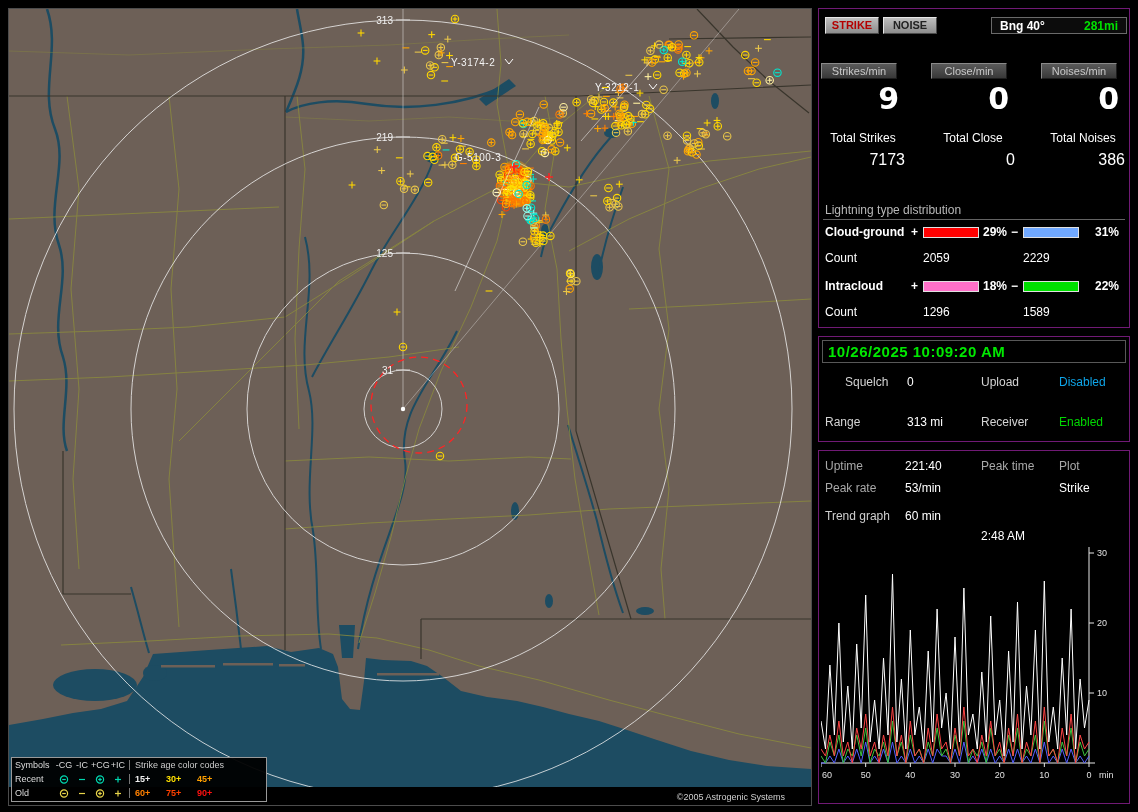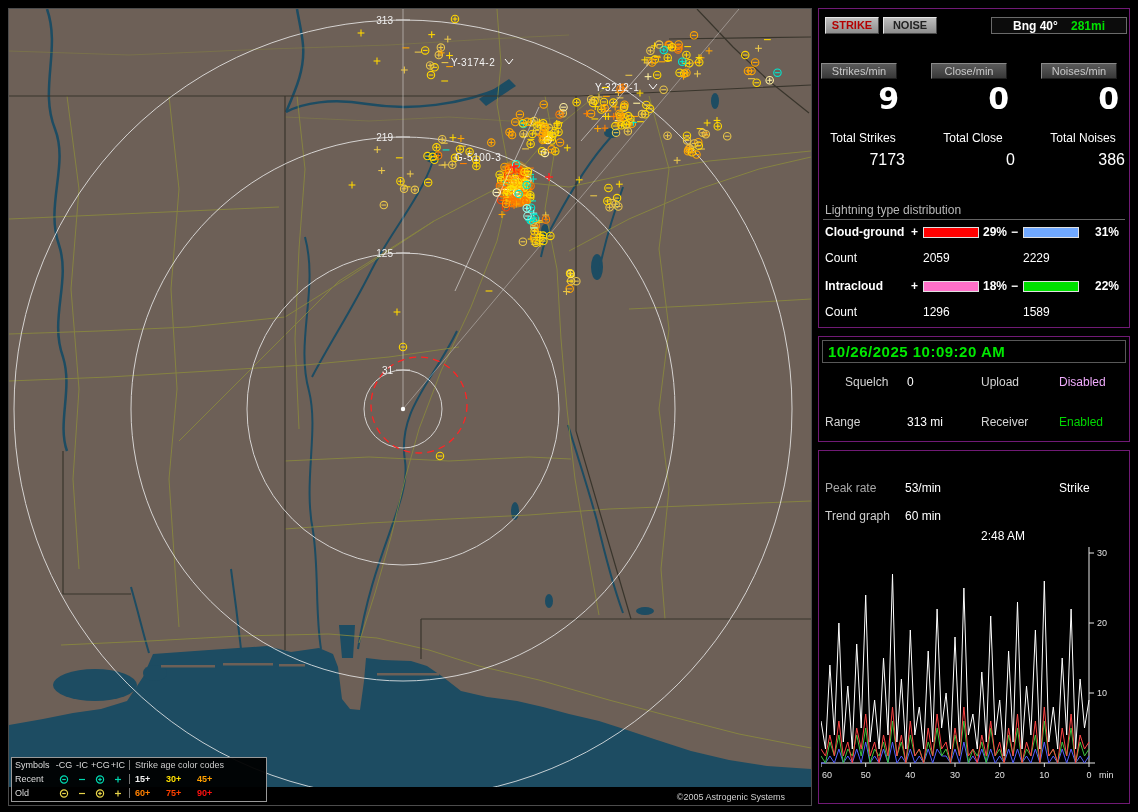--- a/index.html
+++ b/index.html
@@ -23,7 +23,7 @@
   .tbtn{position:absolute;top:8px;height:17px;width:54px;font-size:11px;font-weight:bold;text-align:center;line-height:15px;background:linear-gradient(#bdbdbd,#8d8d8d);border:1px solid;border-color:#e6e6e6 #4a4a4a #4a4a4a #e6e6e6;color:#222;cursor:pointer}
   .tbtn.strike{left:6px;color:#b40000}
   .tbtn.noise{left:64px}
-  .bng-box{position:absolute;left:172px;top:8px;width:136px;height:17px;background:#0c0c0c;border:1px solid #6a6a6a;display:flex;justify-content:space-between;align-items:center;padding:0 21px;font-size:12px;font-weight:bold}
+  .bng-box{position:absolute;left:172px;top:8px;width:136px;height:17px;background:#0c0c0c;border:1px solid #6a6a6a;display:flex;justify-content:space-between;align-items:center;padding:0 8px;font-size:12px;font-weight:bold}
   .bng-box .bv{color:#00e000}
   .col-btn{position:absolute;top:54px;width:76px;height:16px;font-size:11px;color:#c8c8c8;text-align:center;line-height:14px;background:linear-gradient(#5a5a5a,#383838);border:1px solid;border-color:#8a8a8a #1d1d1d #1d1d1d #8a8a8a;cursor:pointer}
   .colA{left:2px}.colB{left:112px}.colC{left:222px}

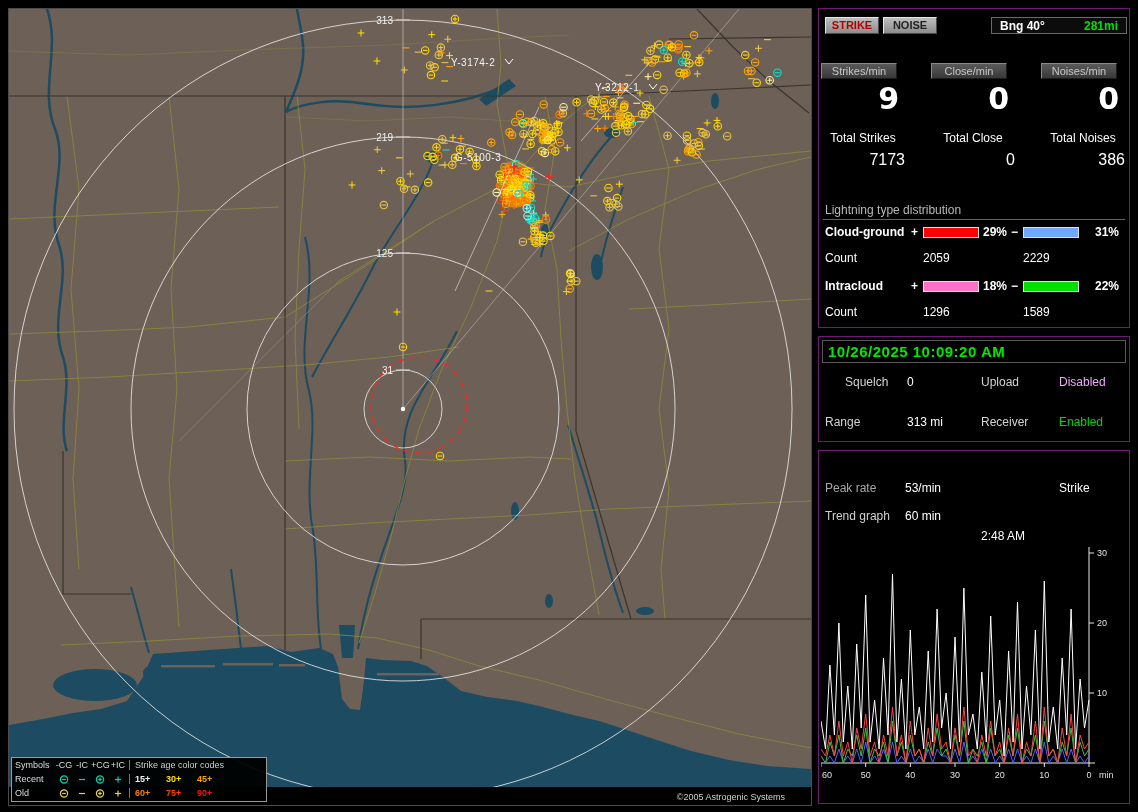--- a/index.html
+++ b/index.html
@@ -1985,7 +1985,7 @@
     <span class="kc k1" style="color: rgb(212, 212, 212); margin-left: 20px;">Squelch</span>
     <span class="kc k2" style="color: rgb(255, 255, 255);">0</span>
     <span class="kc k3" style="color: rgb(212, 212, 212);">Upload</span>
-    <span class="kc k4" style="color: #f0abfc;">Disabled</span>
+    <span class="kc k4" style="color: #0ea5e9;">Disabled</span>
   </div>
   <div class="kv" style="top:78px">
     <span class="kc k1" style="color: rgb(212, 212, 212);">Range</span>

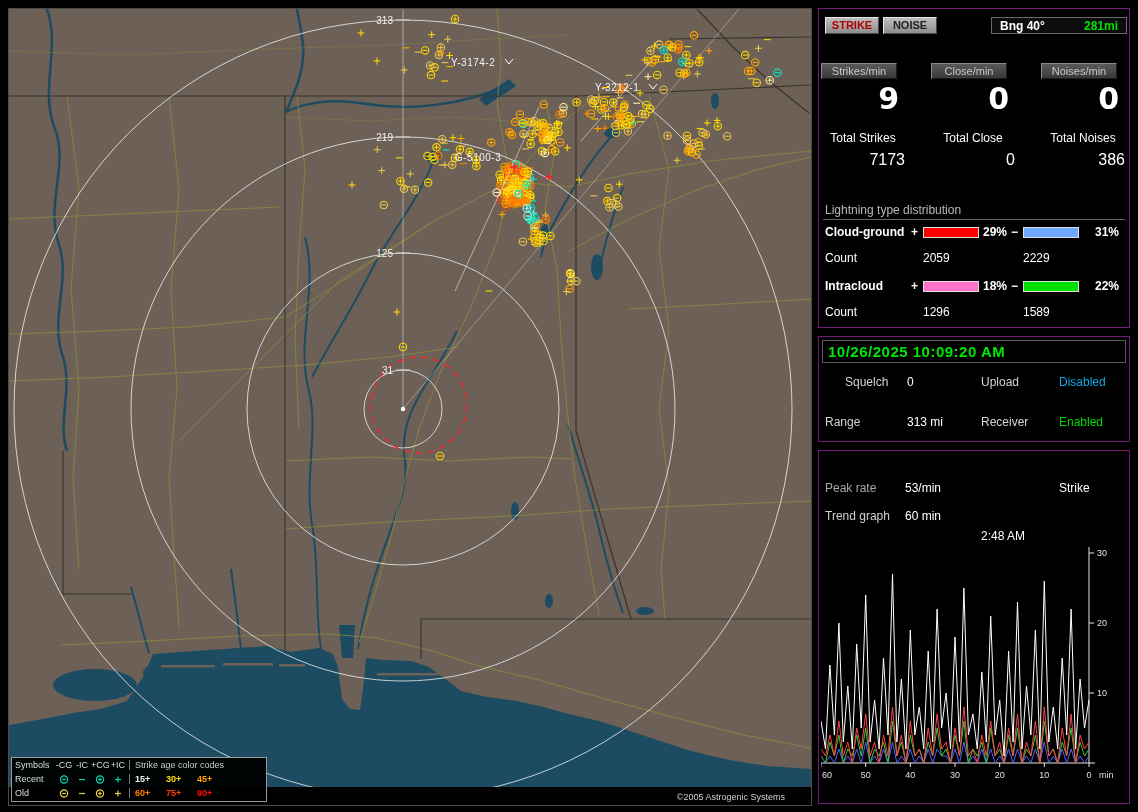--- a/index.html
+++ b/index.html
@@ -1996,6 +1996,12 @@
 </div>
 
 <div class="panel stats" id="panel-bot">
+  <div class="kv" style="top:8px">
+    <span class="kc k1" style="color: rgb(168, 168, 168);">Uptime</span>
+    <span class="kc k2" style="color: rgb(255, 255, 255);">221:40</span>
+    <span class="kc k3" style="color: rgb(168, 168, 168);">Peak time</span>
+    <span class="kc k4" style="color: rgb(168, 168, 168);">Plot</span>
+  </div>
   <div class="kv" style="top:30px">
     <span class="kc k1" style="color: rgb(168, 168, 168);">Peak rate</span>
     <span class="kc k2" style="color: rgb(255, 255, 255);">53/min</span>

